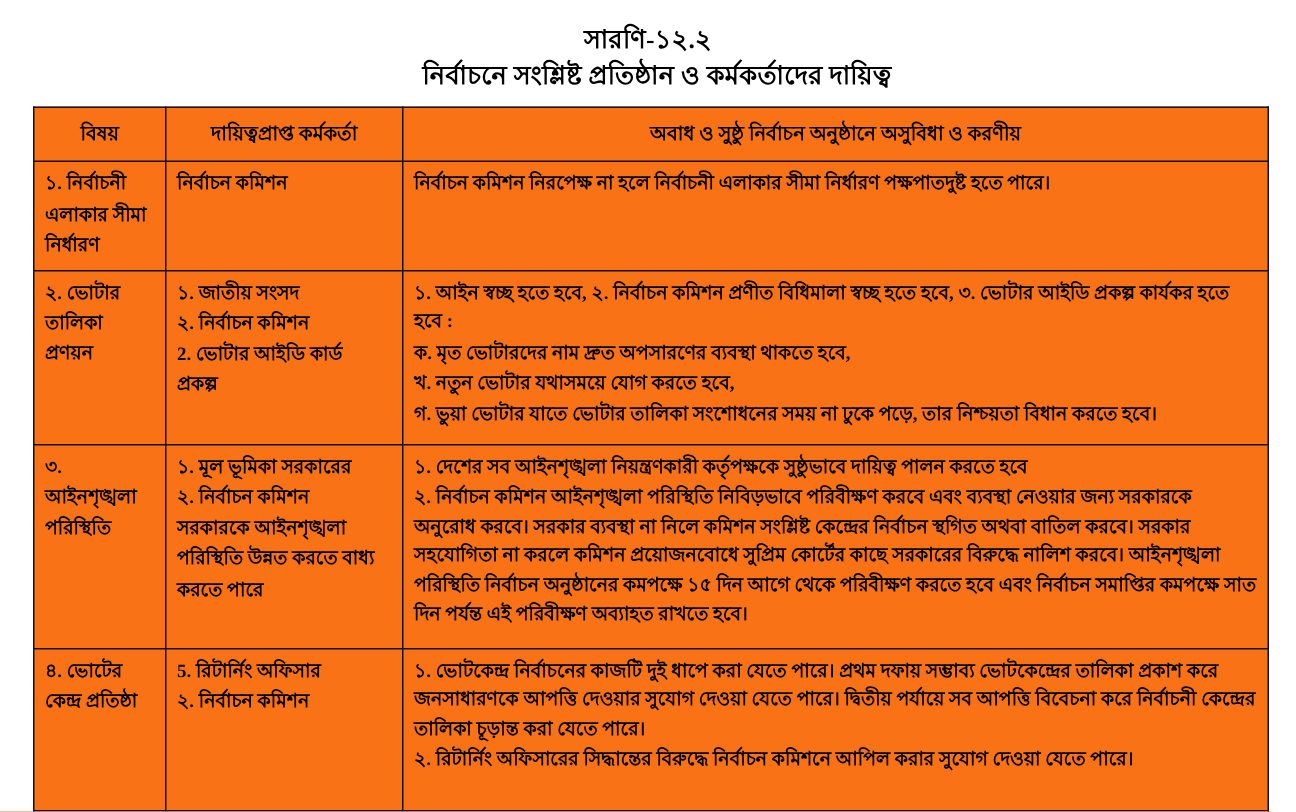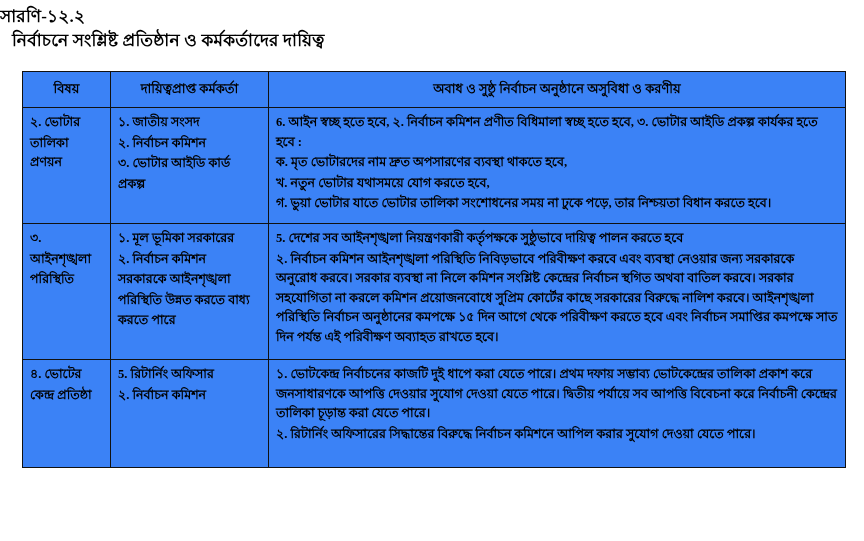--- a/index.html
+++ b/index.html
@@ -14,8 +14,8 @@
 
   .title-block{
     width:864px;
-    text-align:left;
-    padding-top:6px;
+    text-align:center;
+    padding-top:16px;
   }
   .title-main{
     font-size:17px;

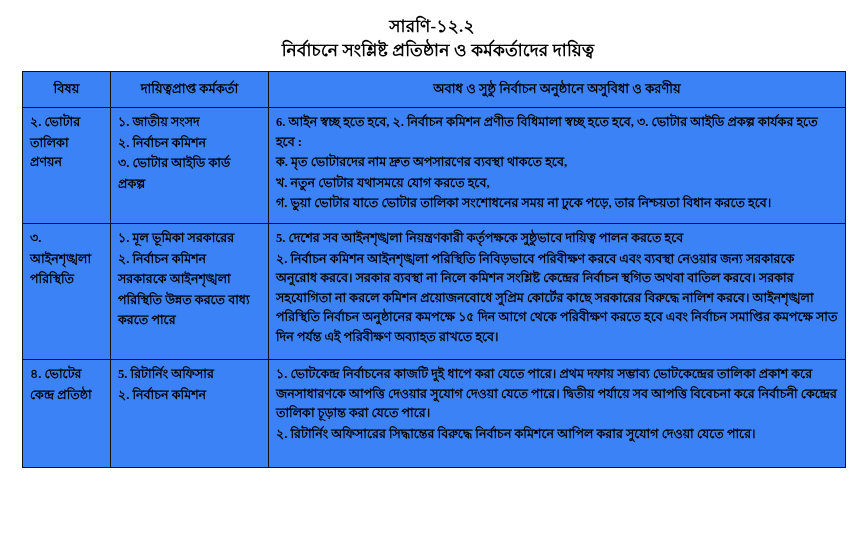--- a/index.html
+++ b/index.html
@@ -41,7 +41,7 @@
     border-collapse:collapse;
     width:823px;
     table-layout:fixed;
-    background:#3b82f6;
+    background:#f97316;
   }
   table.grid td, table.grid th{
     border:1.6px solid #111111;

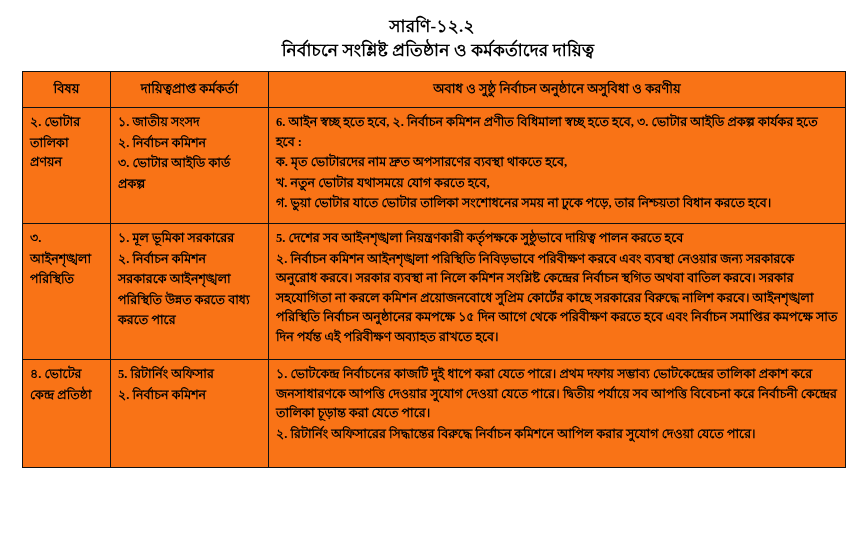--- a/index.html
+++ b/index.html
@@ -98,6 +98,19 @@
       </thead>
       <tbody>
 
+        <tr class="r1">
+          <td>
+            <span class="cell-line">১. নির্বাচনী</span>
+            <span class="cell-line">এলাকার সীমা</span>
+            <span class="cell-line">নির্ধারণ</span>
+          </td>
+          <td>
+            <span class="cell-line">নির্বাচন কমিশন</span>
+          </td>
+          <td>
+            <span class="cell-line">নির্বাচন কমিশন নিরপেক্ষ না হলে নির্বাচনী এলাকার সীমা নির্ধারণ পক্ষপাতদুষ্ট হতে পারে।</span>
+          </td>
+        </tr>
 
         <tr class="r2">
           <td>

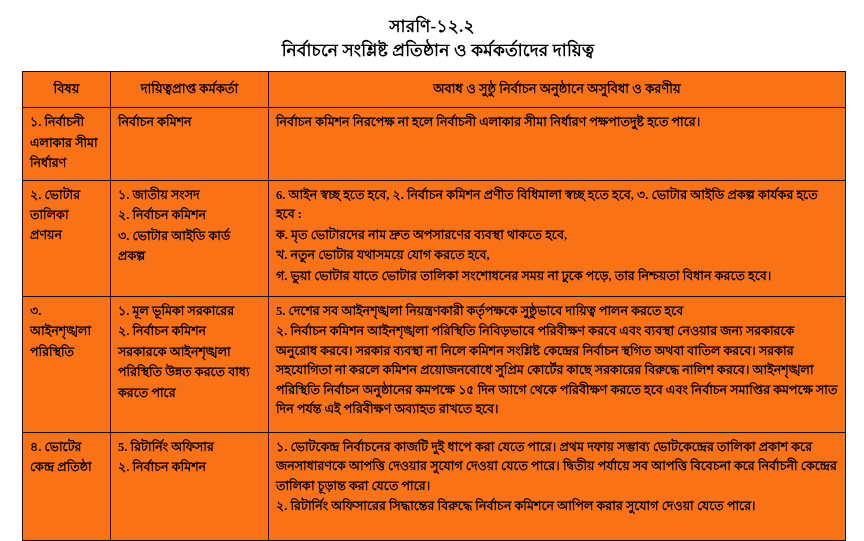--- a/index.html
+++ b/index.html
@@ -124,7 +124,7 @@
             <span class="cell-line">প্রকল্প</span>
           </td>
           <td>
-            <span class="cell-line">6. আইন স্বচ্ছ হতে হবে, ২. নির্বাচন কমিশন প্রণীত বিধিমালা স্বচ্ছ হতে হবে, ৩. ভোটার আইডি প্রকল্প কার্যকর হতে হবে :</span>
+            <span class="cell-line">১. আইন স্বচ্ছ হতে হবে, ২. নির্বাচন কমিশন প্রণীত বিধিমালা স্বচ্ছ হতে হবে, ৩. ভোটার আইডি প্রকল্প কার্যকর হতে হবে :</span>
             <span class="cell-line">ক. মৃত ভোটারদের নাম দ্রুত অপসারণের ব্যবস্থা থাকতে হবে,</span>
             <span class="cell-line">খ. নতুন ভোটার যথাসময়ে যোগ করতে হবে,</span>
             <span class="cell-line">গ. ভুয়া ভোটার যাতে ভোটার তালিকা সংশোধনের সময় না ঢুকে পড়ে, তার নিশ্চয়তা বিধান করতে হবে।</span>

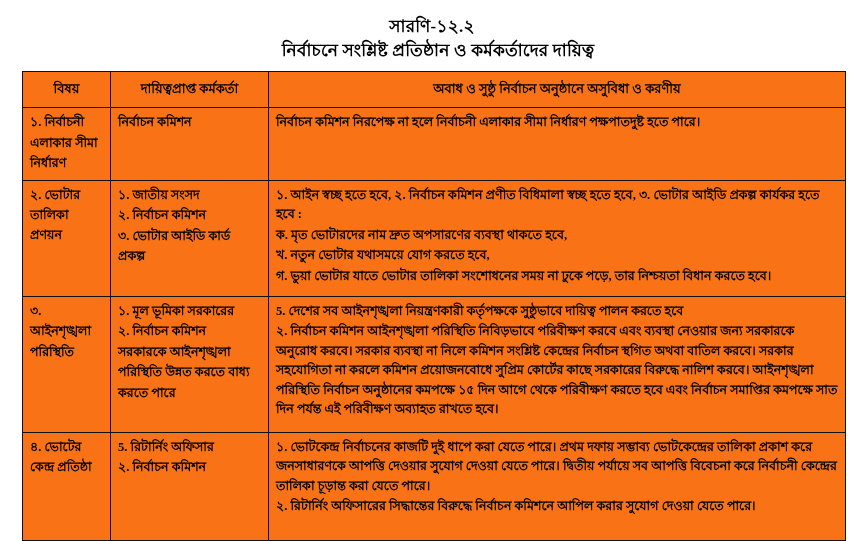--- a/index.html
+++ b/index.html
@@ -120,7 +120,7 @@
           <td>
             <span class="cell-line">১. জাতীয় সংসদ</span>
             <span class="cell-line">২. নির্বাচন কমিশন</span>
-            <span class="cell-line">৩. ভোটার আইডি কার্ড</span>
+            <span class="cell-line">2. ভোটার আইডি কার্ড</span>
             <span class="cell-line">প্রকল্প</span>
           </td>
           <td>

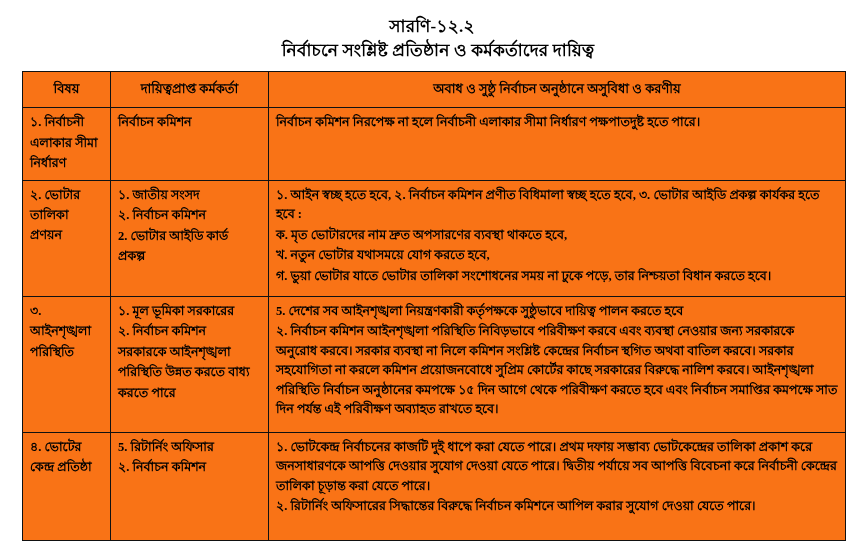--- a/index.html
+++ b/index.html
@@ -145,7 +145,7 @@
             <span class="cell-line">করতে পারে</span>
           </td>
           <td>
-            <span class="cell-line">5. দেশের সব আইনশৃঙ্খলা নিয়ন্ত্রণকারী কর্তৃপক্ষকে সুষ্ঠুভাবে দায়িত্ব পালন করতে হবে</span>
+            <span class="cell-line">১. দেশের সব আইনশৃঙ্খলা নিয়ন্ত্রণকারী কর্তৃপক্ষকে সুষ্ঠুভাবে দায়িত্ব পালন করতে হবে</span>
             <span class="cell-line">২. নির্বাচন কমিশন আইনশৃঙ্খলা পরিস্থিতি নিবিড়ভাবে পরিবীক্ষণ করবে এবং ব্যবস্থা নেওয়ার জন্য সরকারকে অনুরোধ করবে। সরকার ব্যবস্থা না নিলে কমিশন সংশ্লিষ্ট কেন্দ্রের নির্বাচন স্থগিত অথবা বাতিল করবে। সরকার সহযোগিতা না করলে কমিশন প্রয়োজনবোধে সুপ্রিম কোর্টের কাছে সরকারের বিরুদ্ধে নালিশ করবে। আইনশৃঙ্খলা পরিস্থিতি নির্বাচন অনুষ্ঠানের কমপক্ষে ১৫ দিন আগে থেকে পরিবীক্ষণ করতে হবে এবং নির্বাচন সমাপ্তির কমপক্ষে সাত দিন পর্যন্ত এই পরিবীক্ষণ অব্যাহত রাখতে হবে।</span>
           </td>
         </tr>

